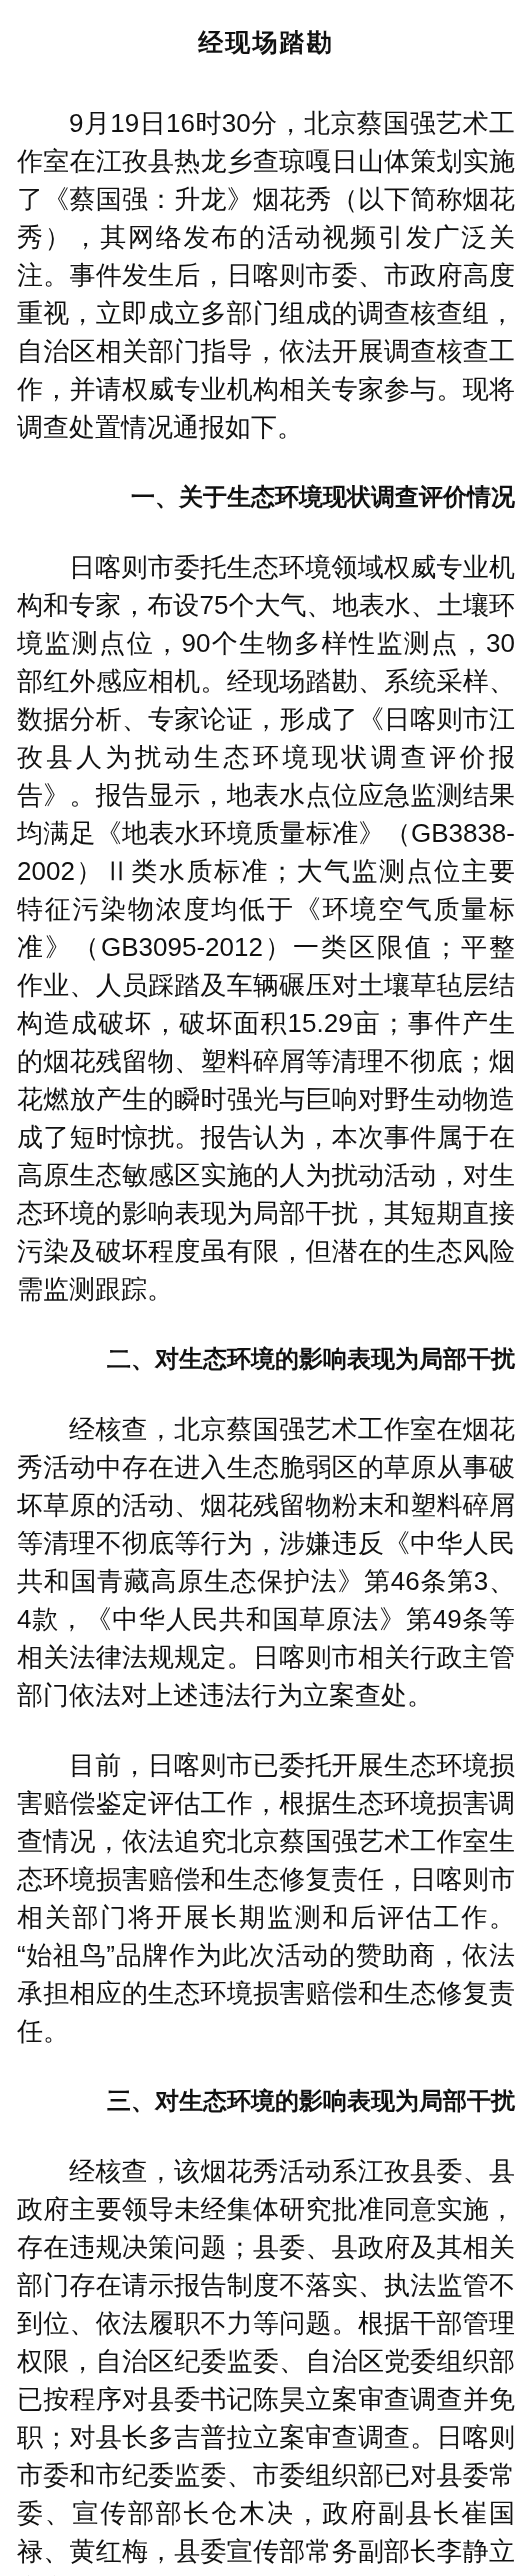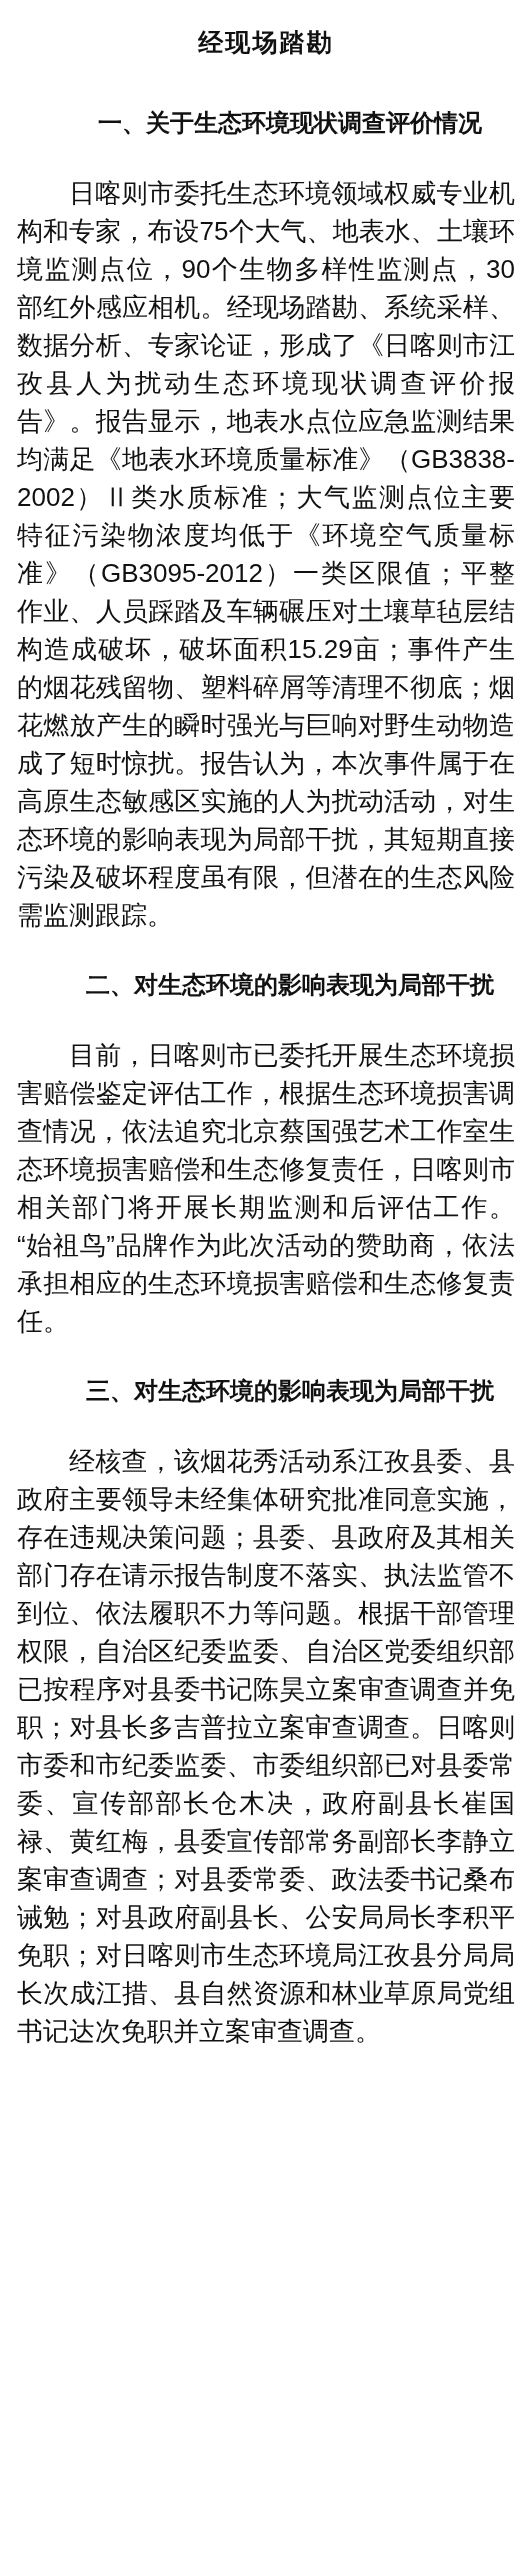--- a/index.html
+++ b/index.html
@@ -53,6 +53,7 @@
 
   <h1 class="doc-title">经现场踏勘</h1>
 
+  <p class="para">9月19日16时30分，北京蔡国强艺术工作室在江孜县热龙乡查琼嘎日山体策划实施了《蔡国强：升龙》烟花秀（以下简称烟花秀），其网络发布的活动视频引发广泛关注。事件发生后，日喀则市委、市政府高度重视，立即成立多部门组成的调查核查组，自治区相关部门指导，依法开展调查核查工作，并请权威专业机构相关专家参与。现将调查处置情况通报如下。</p>
 
   <h2 class="section-heading">一、关于生态环境现状调查评价情况</h2>
 

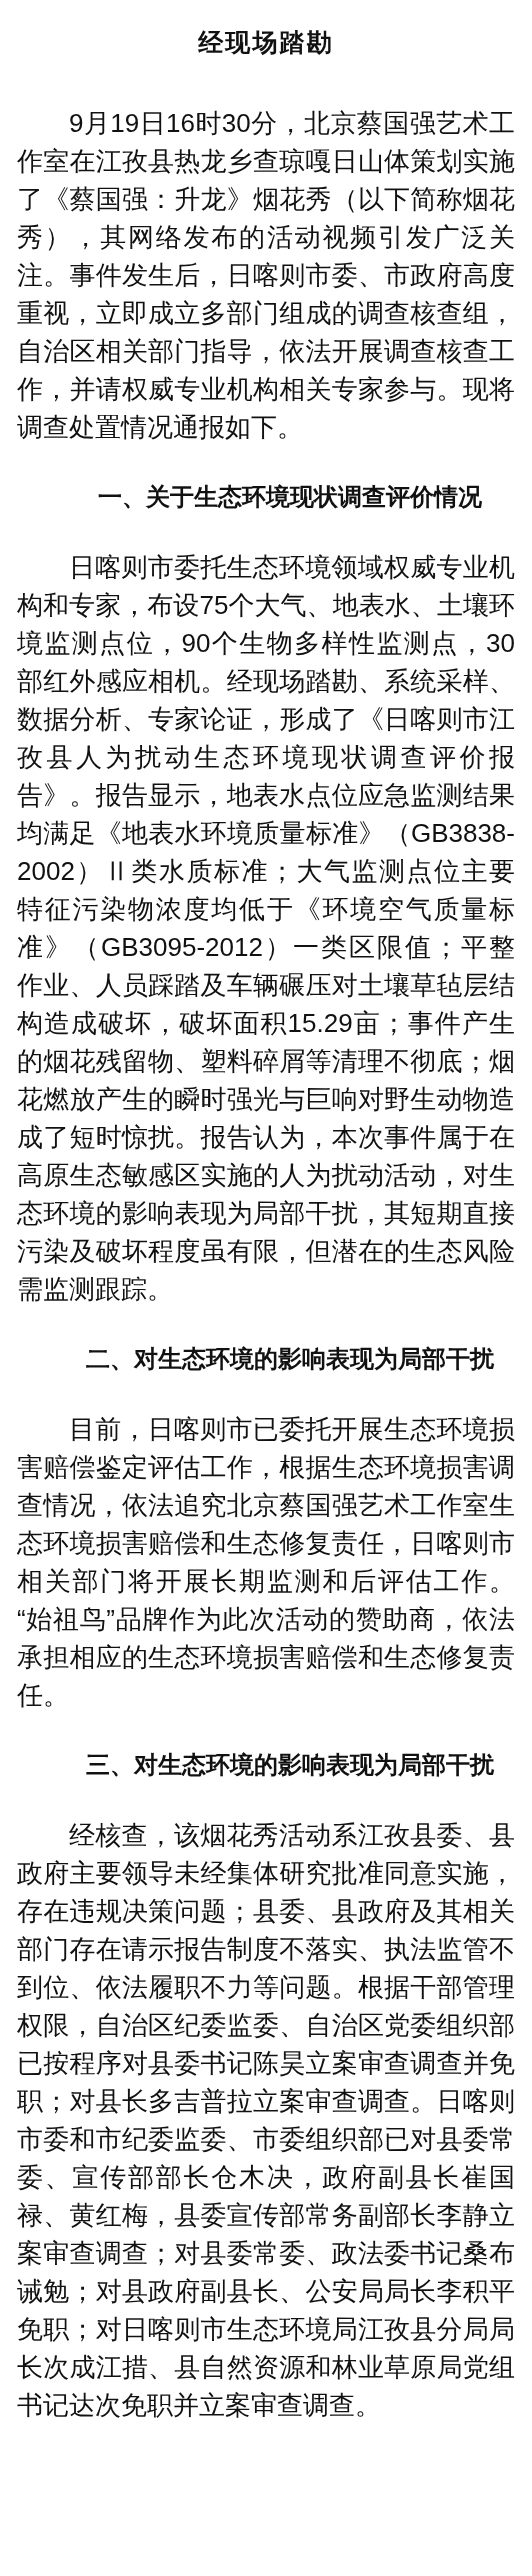--- a/index.html
+++ b/index.html
@@ -42,7 +42,7 @@
     font-size: 24px;
     line-height: 38px;
     font-weight: 700;
-    text-align: center;
+    text-align: right;
     text-indent: 2em;
   }
 </style>

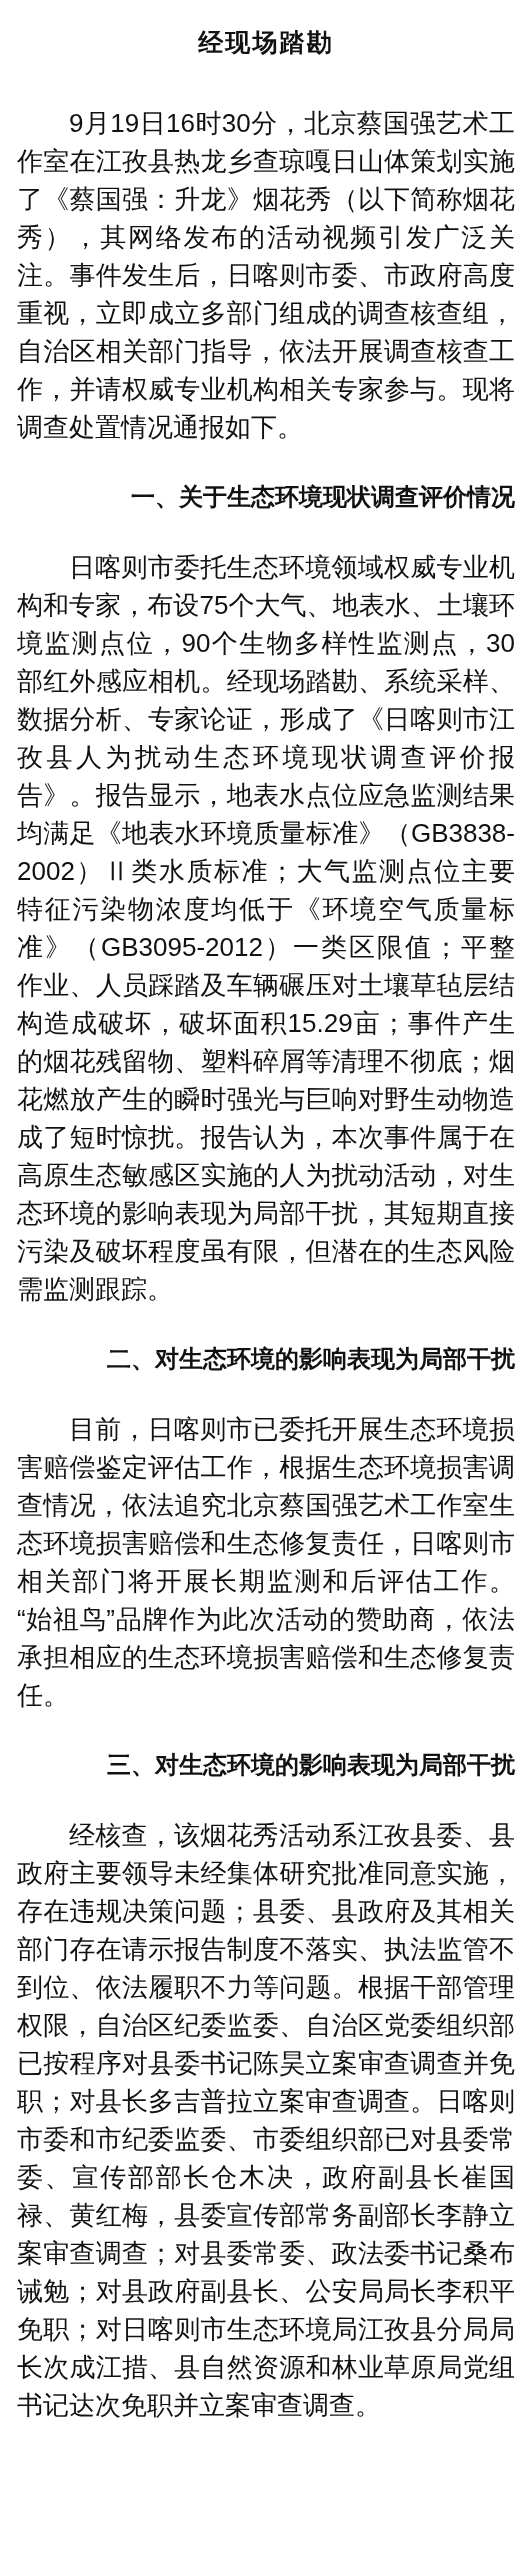--- a/index.html
+++ b/index.html
@@ -62,6 +62,7 @@
 
   <h2 class="section-heading">二、对生态环境的影响表现为局部干扰</h2>
 
+  <p class="para">经核查，北京蔡国强艺术工作室在烟花秀活动中存在进入生态脆弱区的草原从事破坏草原的活动、烟花残留物粉末和塑料碎屑等清理不彻底等行为，涉嫌违反《中华人民共和国青藏高原生态保护法》第46条第3、4款，《中华人民共和国草原法》第49条等相关法律法规规定。日喀则市相关行政主管部门依法对上述违法行为立案查处。</p>
 
   <p class="para">目前，日喀则市已委托开展生态环境损害赔偿鉴定评估工作，根据生态环境损害调查情况，依法追究北京蔡国强艺术工作室生态环境损害赔偿和生态修复责任，日喀则市相关部门将开展长期监测和后评估工作。“始祖鸟”品牌作为此次活动的赞助商，依法承担相应的生态环境损害赔偿和生态修复责任。</p>
 

